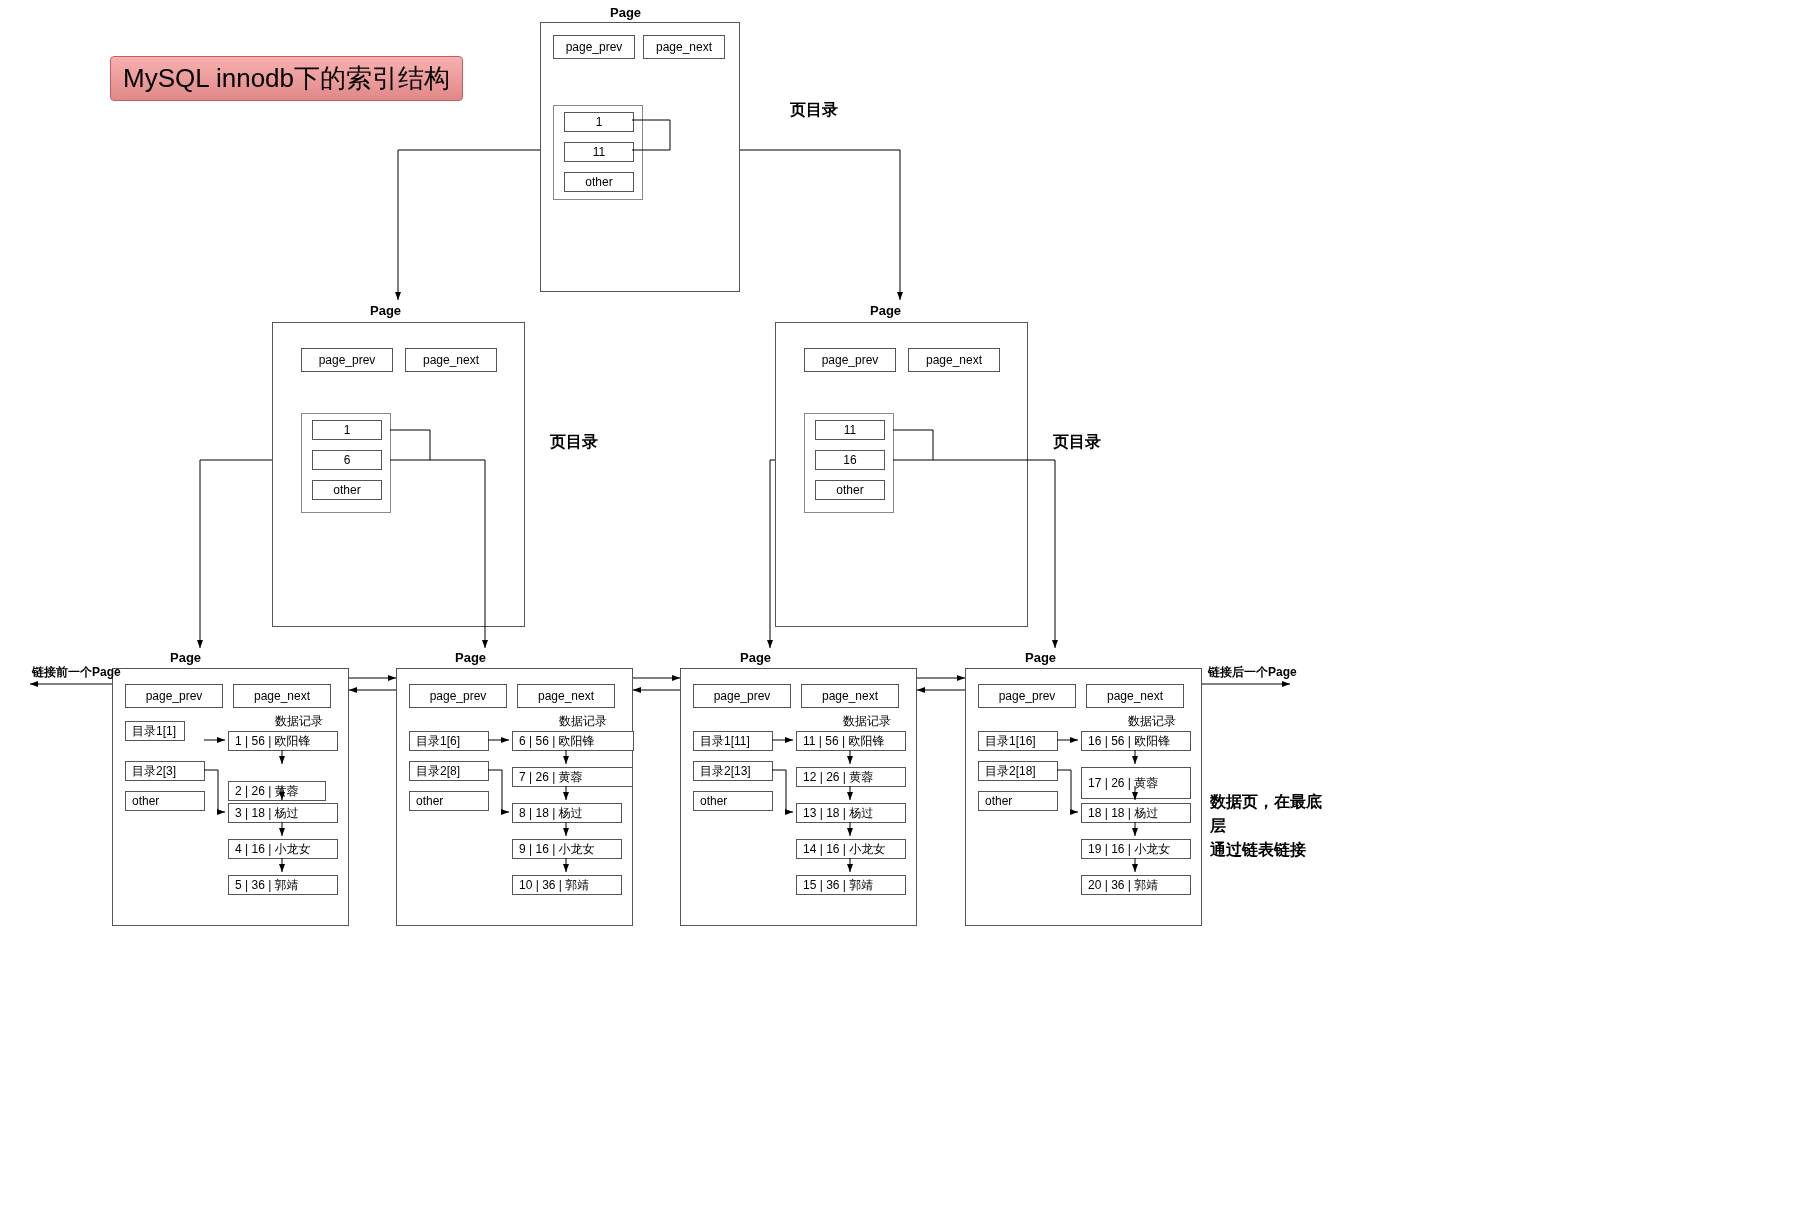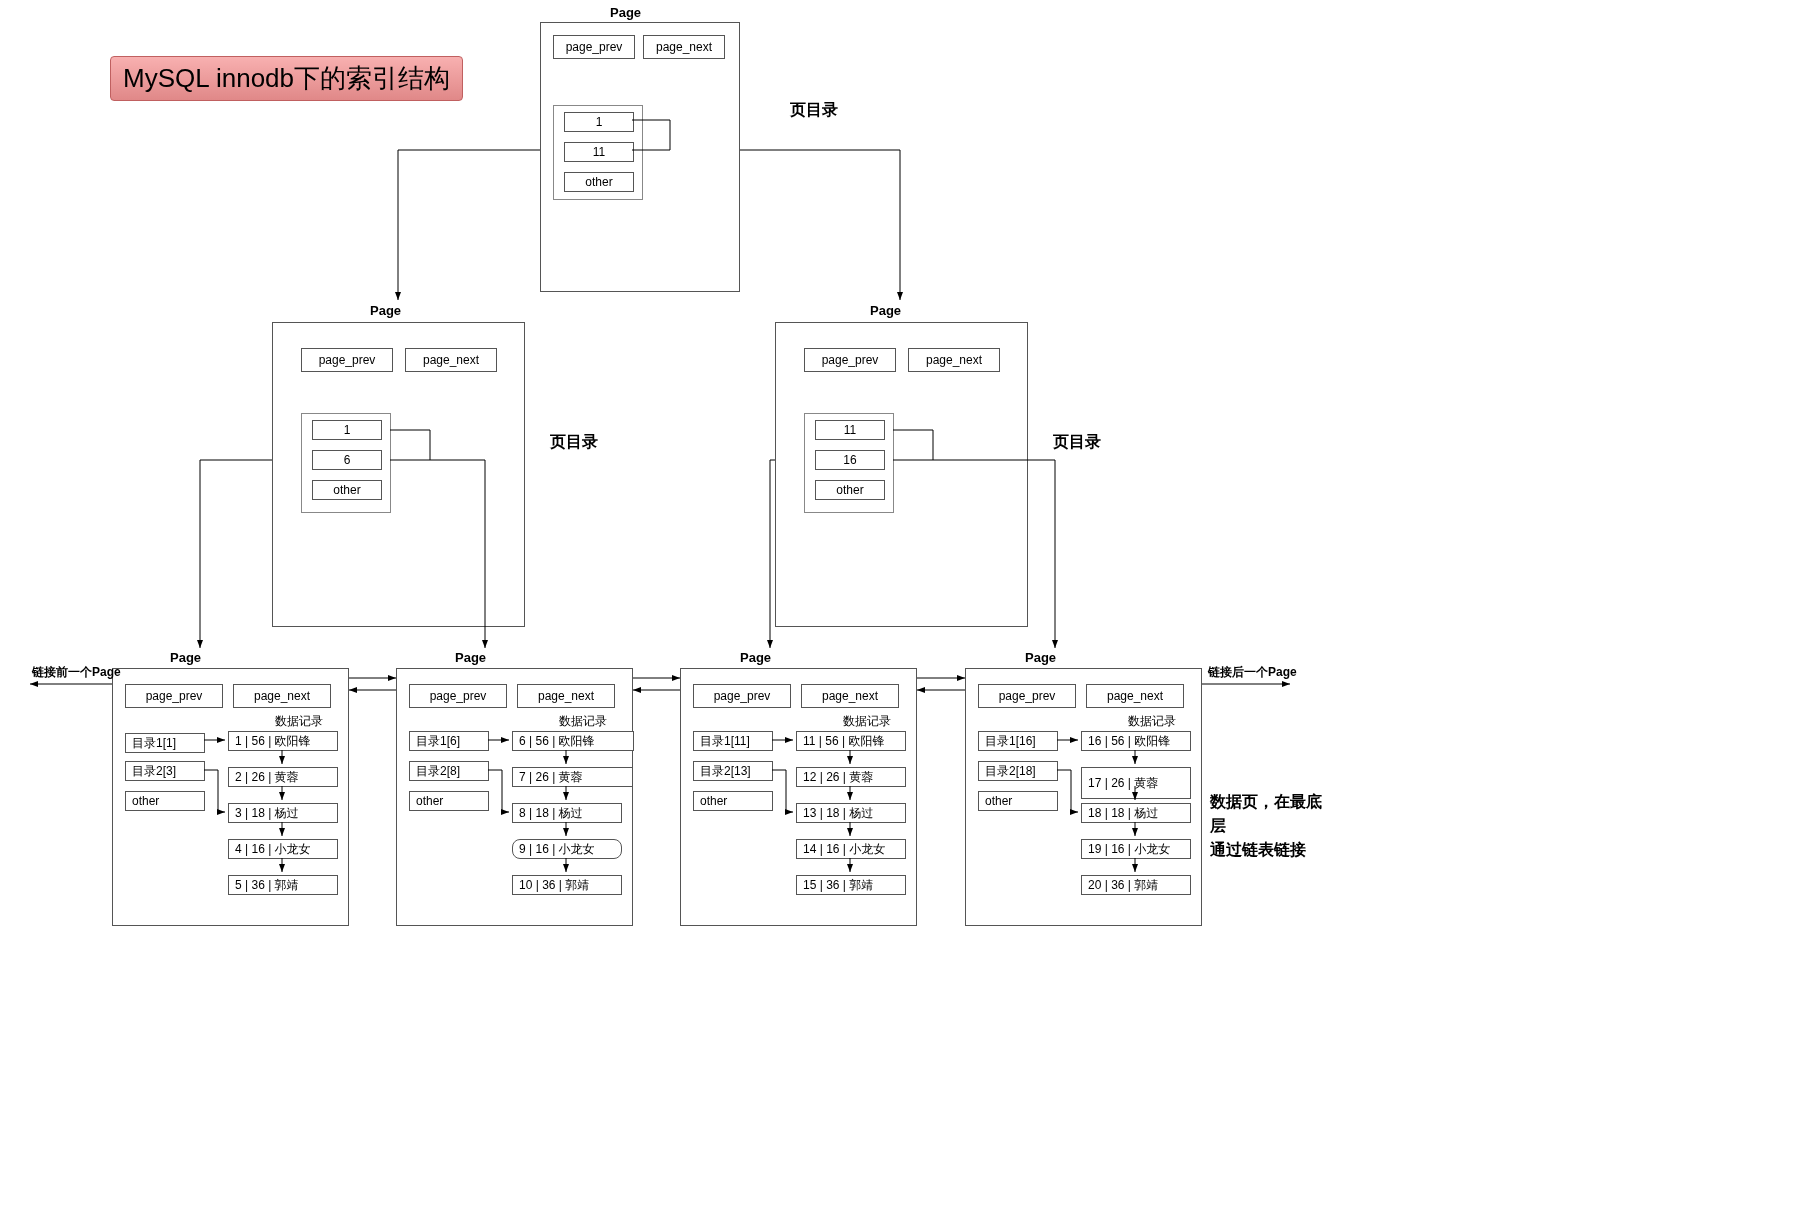--- a/index.html
+++ b/index.html
@@ -114,7 +114,7 @@
   <div class="cell" style="left:120px; top:15px; width:98px; height:24px;">page_next</div>
   <div class="small-label" style="left:140px; top:44px; width:60px;">数据记录</div>
 
-  <div class="cell left" style="left:12px; top:64px; width:80px; height:20px;">目录1[1]</div>
+  <div class="cell left" style="left:12px; top:52px; width:60px; height:20px;">目录1[1]</div>
   <div class="cell left" style="left:12px; top:92px; width:80px; height:20px;">目录2[3]</div>
   <div class="cell left" style="left:12px; top:122px; width:80px; height:20px;">other</div>
 

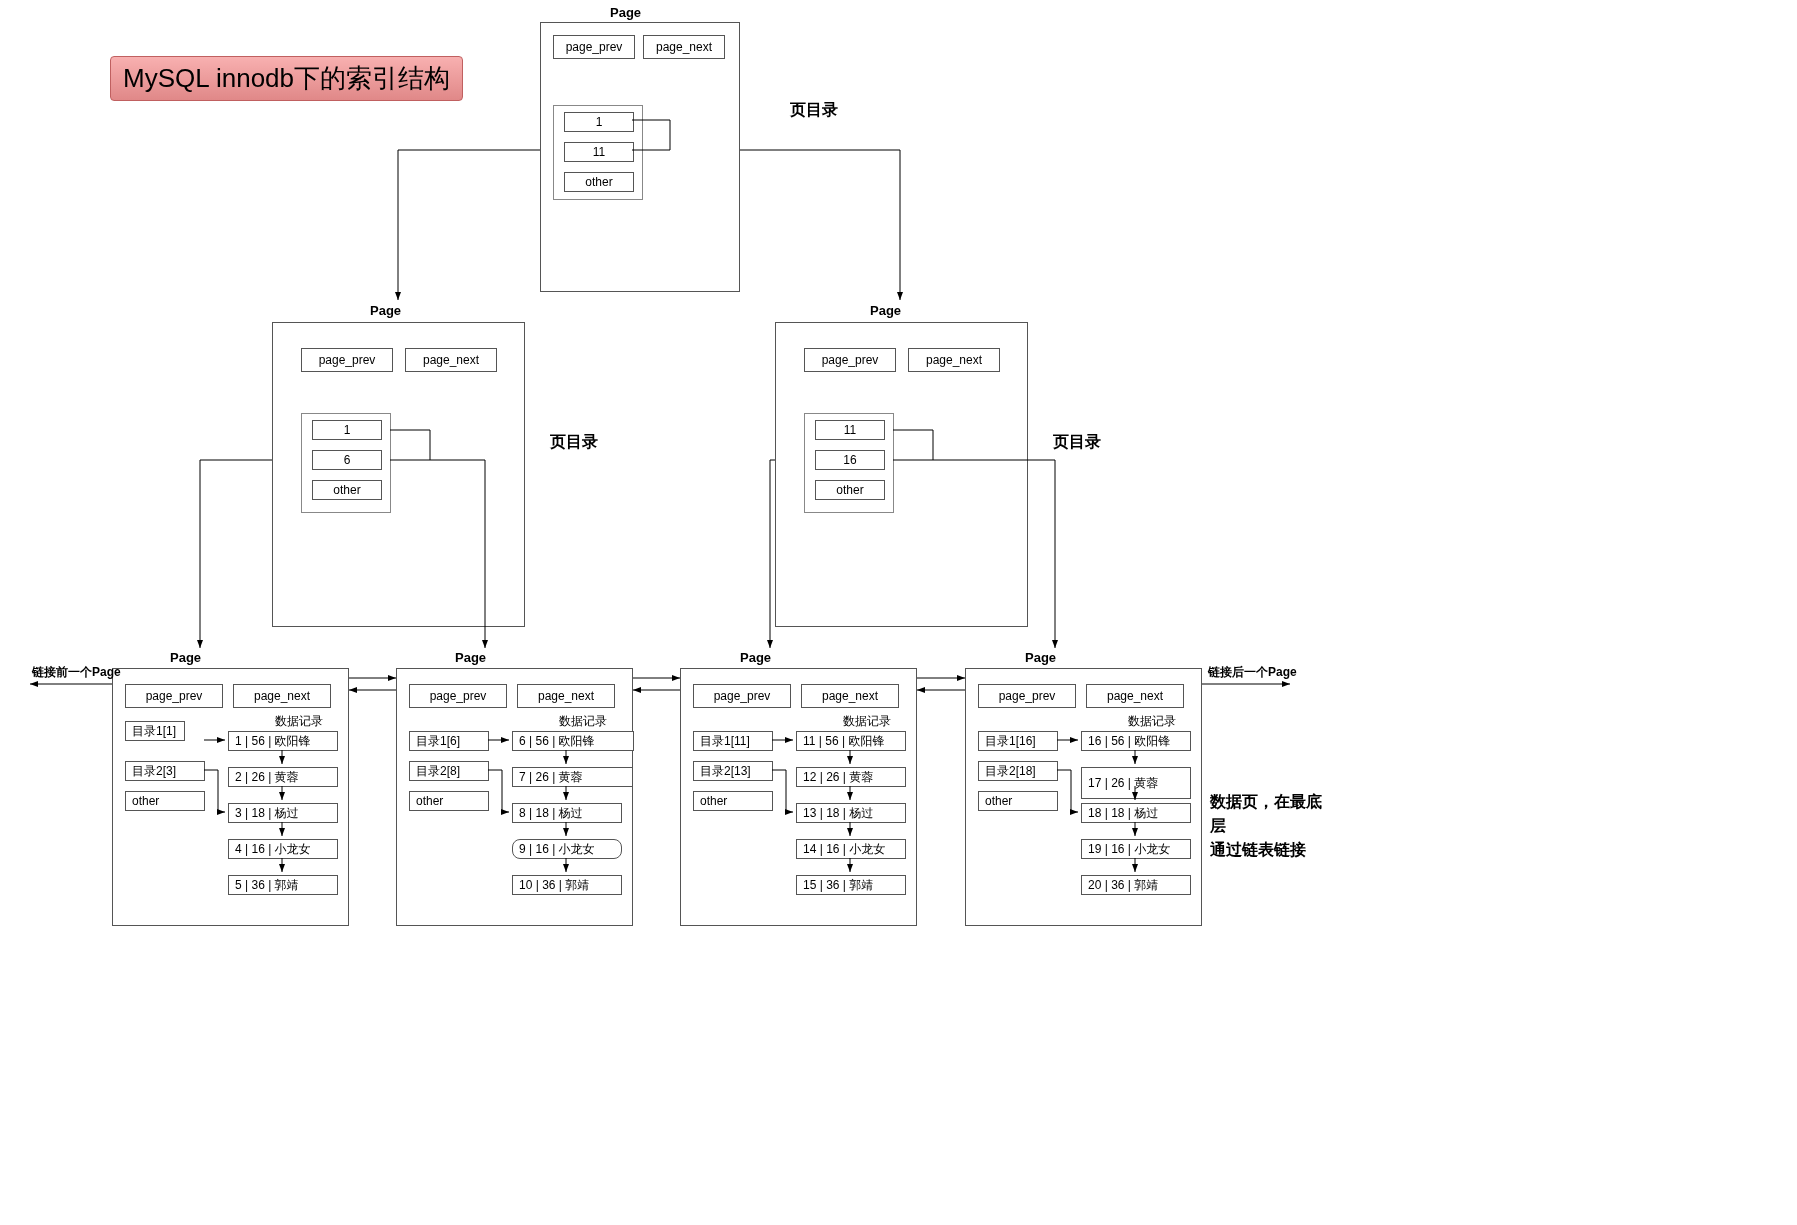--- a/index.html
+++ b/index.html
@@ -119,7 +119,7 @@
   <div class="cell left" style="left:12px; top:122px; width:80px; height:20px;">other</div>
 
   <div class="cell left" style="left:115px; top:62px; width:110px; height:20px;">1 | 56 | 欧阳锋</div>
-  <div class="cell left" style="left:115px; top:98px; width:110px; height:20px;">2 | 26 | 黄蓉</div>
+  <div class="cell left" style="left:115px; top:112px; width:98px; height:20px;">2 | 26 | 黄蓉</div>
   <div class="cell left" style="left:115px; top:134px; width:110px; height:20px;">3 | 18 | 杨过</div>
   <div class="cell left" style="left:115px; top:170px; width:110px; height:20px;">4 | 16 | 小龙女</div>
   <div class="cell left" style="left:115px; top:206px; width:110px; height:20px;">5 | 36 | 郭靖</div>

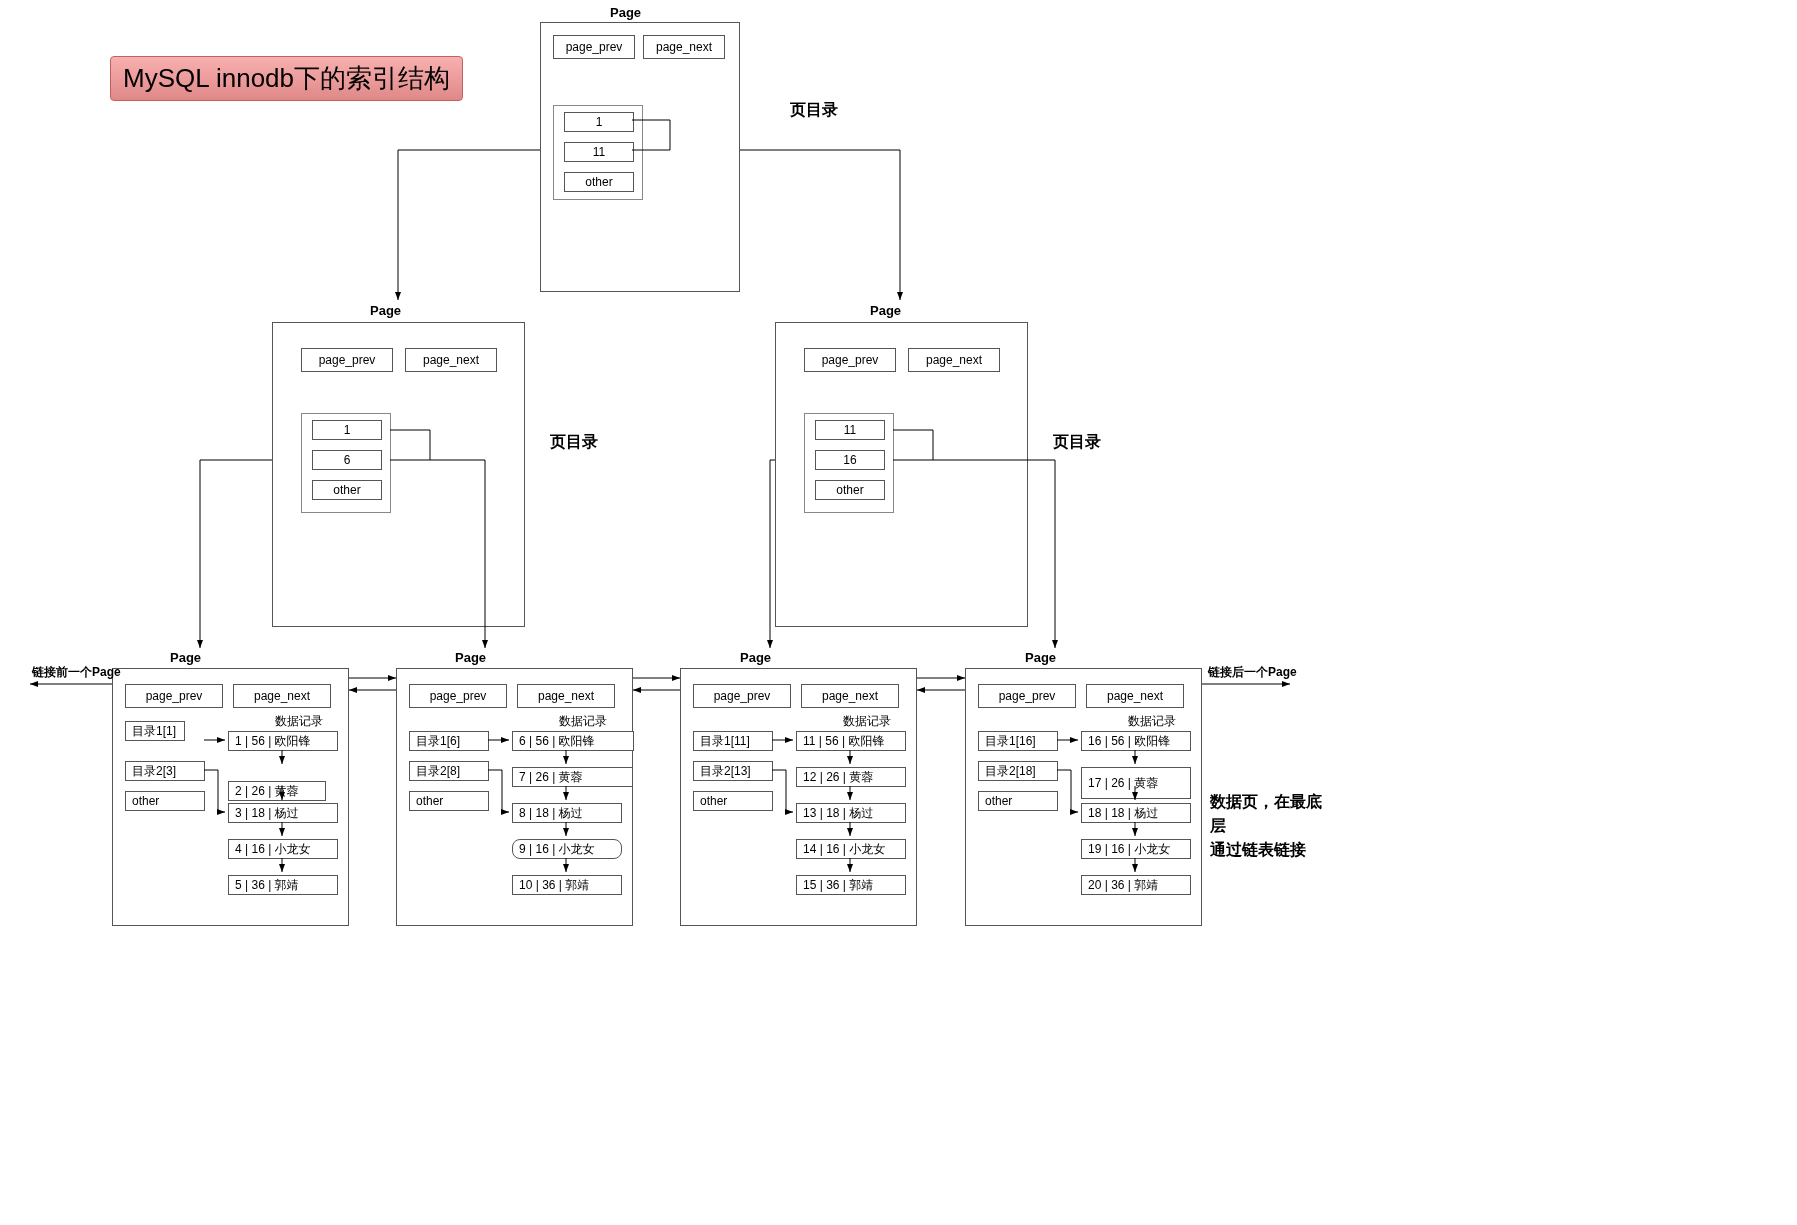--- a/index.html
+++ b/index.html
@@ -136,7 +136,7 @@
   <div class="cell left" style="left:115px; top:62px; width:122px; height:20px;">6 | 56 | 欧阳锋</div>
   <div class="cell left" style="left:115px; top:98px; width:121px; height:20px;">7 | 26 | 黄蓉</div>
   <div class="cell left" style="left:115px; top:134px; width:110px; height:20px;">8 | 18 | 杨过</div>
-  <div class="cell left" style="left:115px; top:170px; width:110px; height:20px;border-radius:8px;">9 | 16 | 小龙女</div>
+  <div class="cell left" style="left:115px; top:170px; width:110px; height:20px;">9 | 16 | 小龙女</div>
   <div class="cell left" style="left:115px; top:206px; width:110px; height:20px;">10 | 36 | 郭靖</div>
 </div>
 

